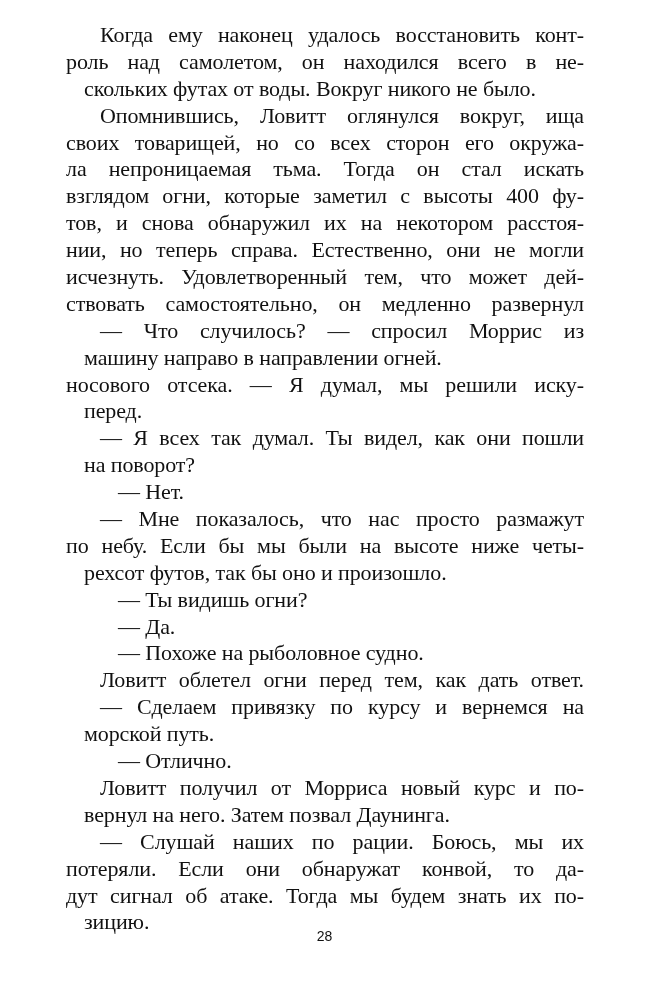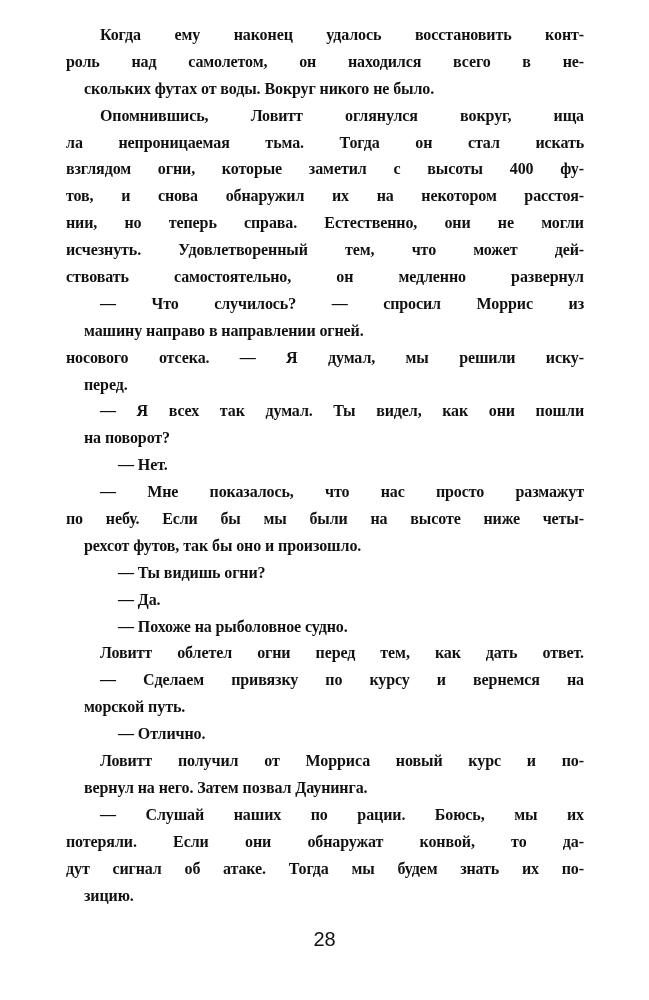--- a/index.html
+++ b/index.html
@@ -7,8 +7,8 @@
   .page {
     position: absolute; left: 66px; top: 22px; width: 518px;
     font-family: "Liberation Serif", "DejaVu Serif", serif;
-    font-size: 16px; line-height: 26.9px; color: #111111;
-    font-weight: bold; letter-spacing: -0.1px;
+    font-size: 22px; line-height: 26.9px; color: #111111;
+    font-weight: normal; letter-spacing: -0.1px;
   }
   .line { display: block; white-space: nowrap; text-align: justify; text-align-last: justify; height: 26.9px; }
   .line.last { text-align-last: left; margin-left: 18px; }

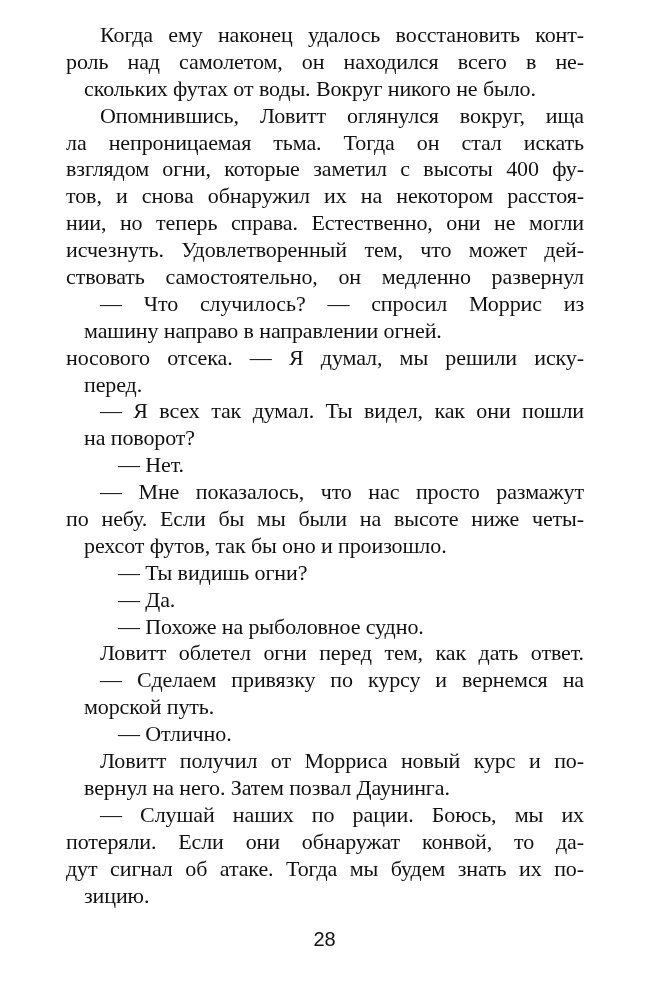--- a/index.html
+++ b/index.html
@@ -26,6 +26,7 @@
     <span class="line">роль над самолетом, он находился всего в не-</span>
     <span class="line last">скольких футах от воды. Вокруг никого не было.</span>
     <span class="line indent">Опомнившись, Ловитт оглянулся вокруг, ища</span>
+    <span class="line">своих товарищей, но со всех сторон его окружа-</span>
     <span class="line">ла непроницаемая тьма. Тогда он стал искать</span>
     <span class="line">взглядом огни, которые заметил с высоты 400 фу-</span>
     <span class="line">тов, и снова обнаружил их на некотором расстоя-</span>

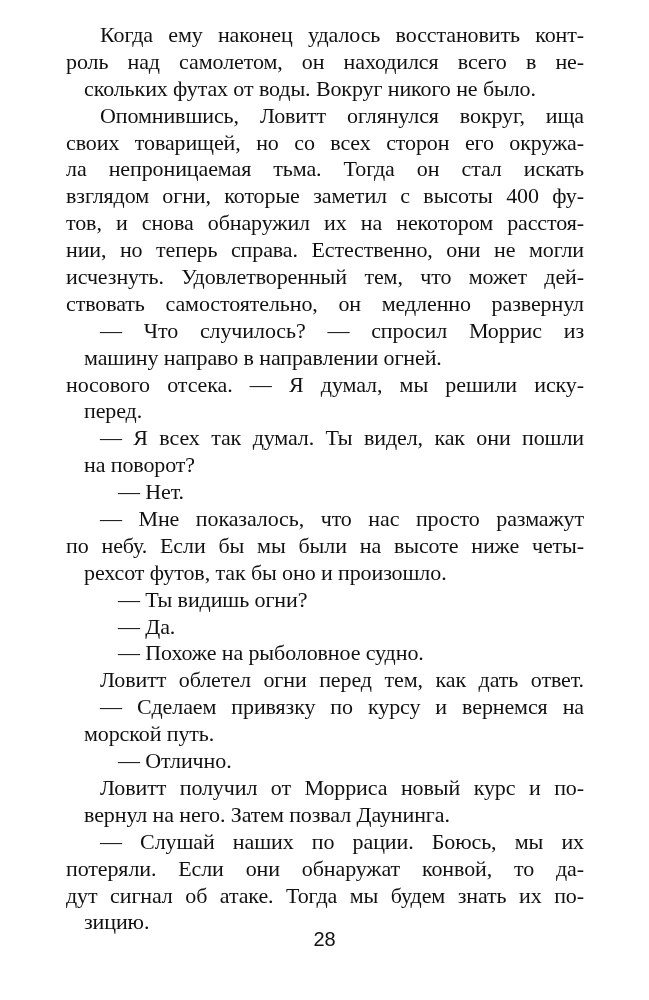--- a/index.html
+++ b/index.html
@@ -15,7 +15,7 @@
   .line.indent { padding-left: 34px; }
   .page-number {
     position: absolute; left: 0; width: 649px; top: 928px; text-align: center;
-    font-family: "Liberation Sans", "DejaVu Sans", sans-serif; font-size: 20px; color: #111111;
+    font-family: "Liberation Sans", "DejaVu Sans", sans-serif; font-size: 14px; color: #111111;
   }
 </style>
 </head>

